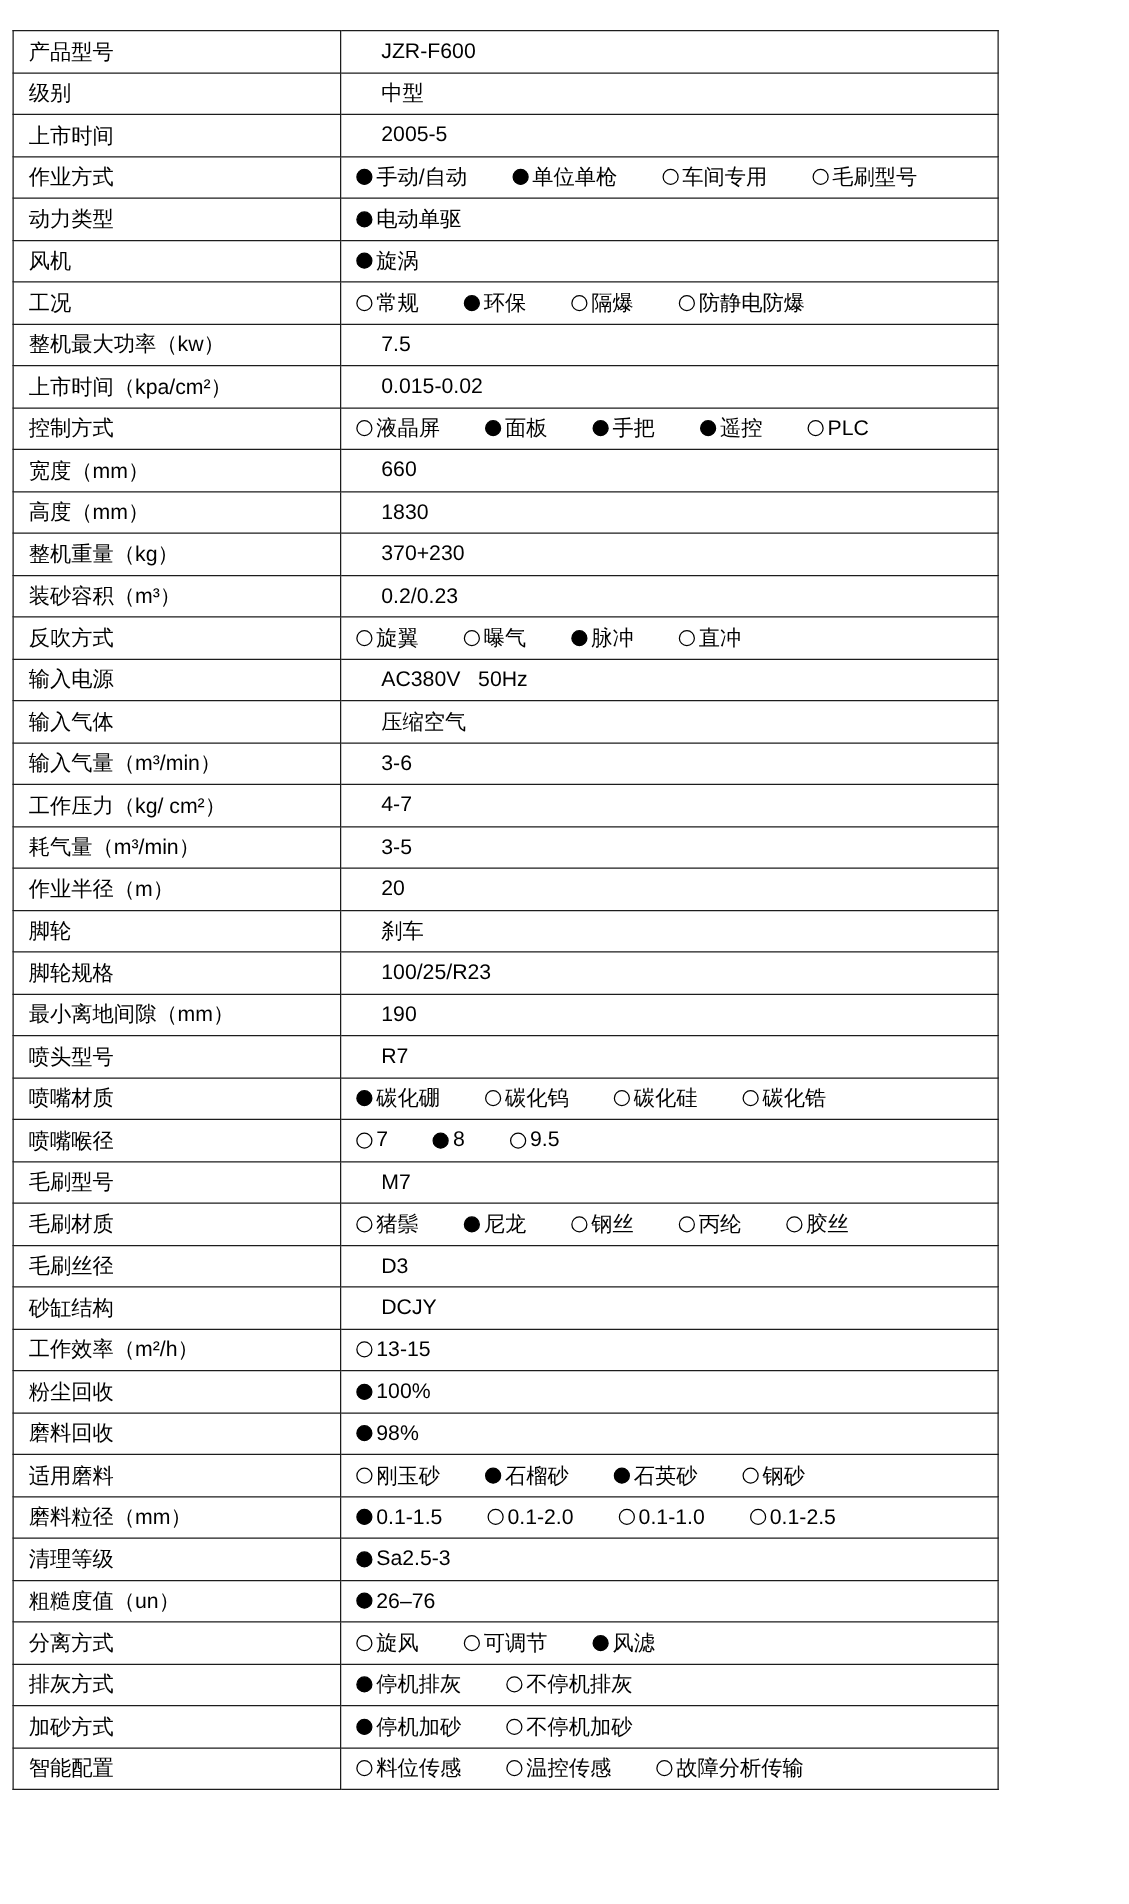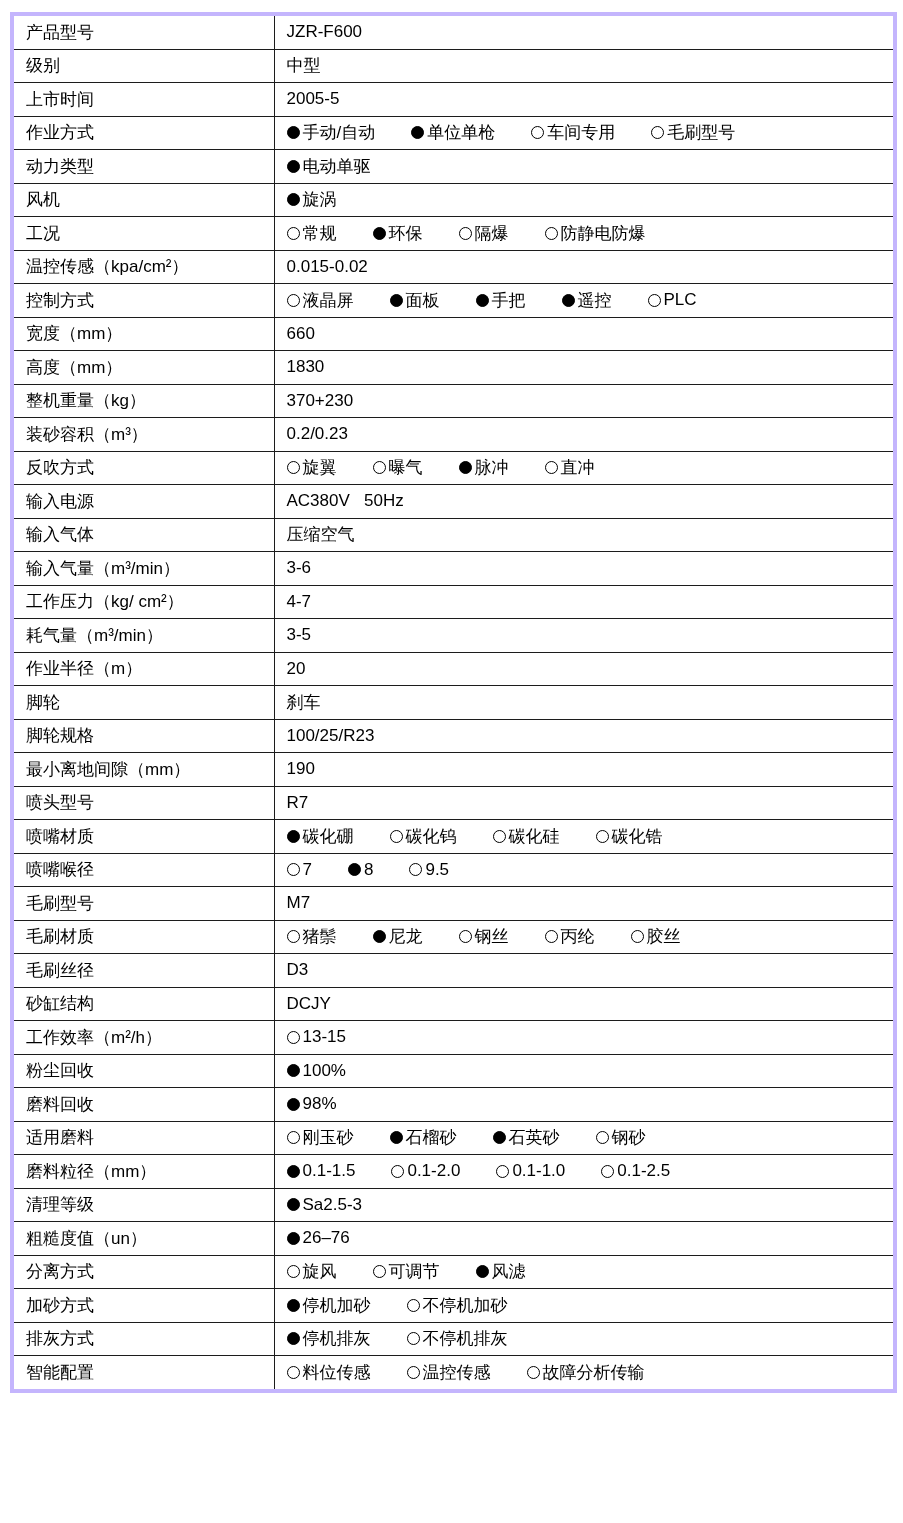--- a/index.html
+++ b/index.html
@@ -14,11 +14,11 @@
   }
   .spec-table {
     position: absolute;
-    left: 10px; top: 12px;
-    width: 887px;
+    left: 10px; top: 24px;
+    width: 789px;
     border-collapse: collapse;
     table-layout: fixed;
-    border: 4px solid #c4b5fd;
+    border: 1px solid #c4b5fd;
   }
   .spec-table td {
     border: 1px solid #1c1c1c;

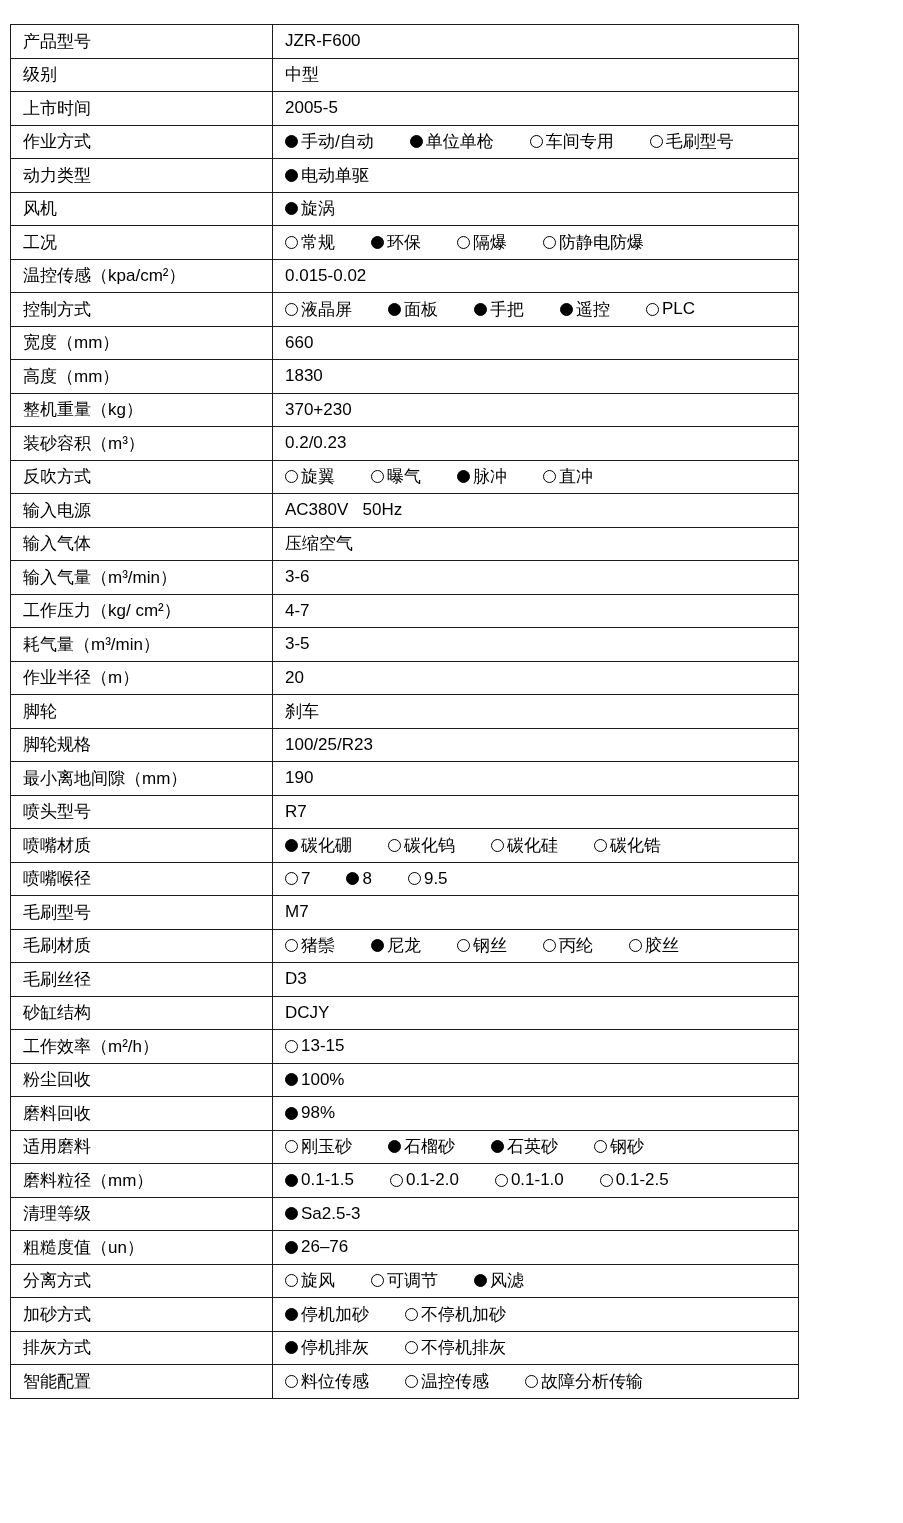--- a/index.html
+++ b/index.html
@@ -30,7 +30,7 @@
   }
   .label-cell { padding-left: 12px; }
   .value-cell { padding-left: 11px; }
-  .value { white-space: pre; }
+  .value { white-space: pre; margin-left: 20px; }
   .options {
     display: flex;
     align-items: center;

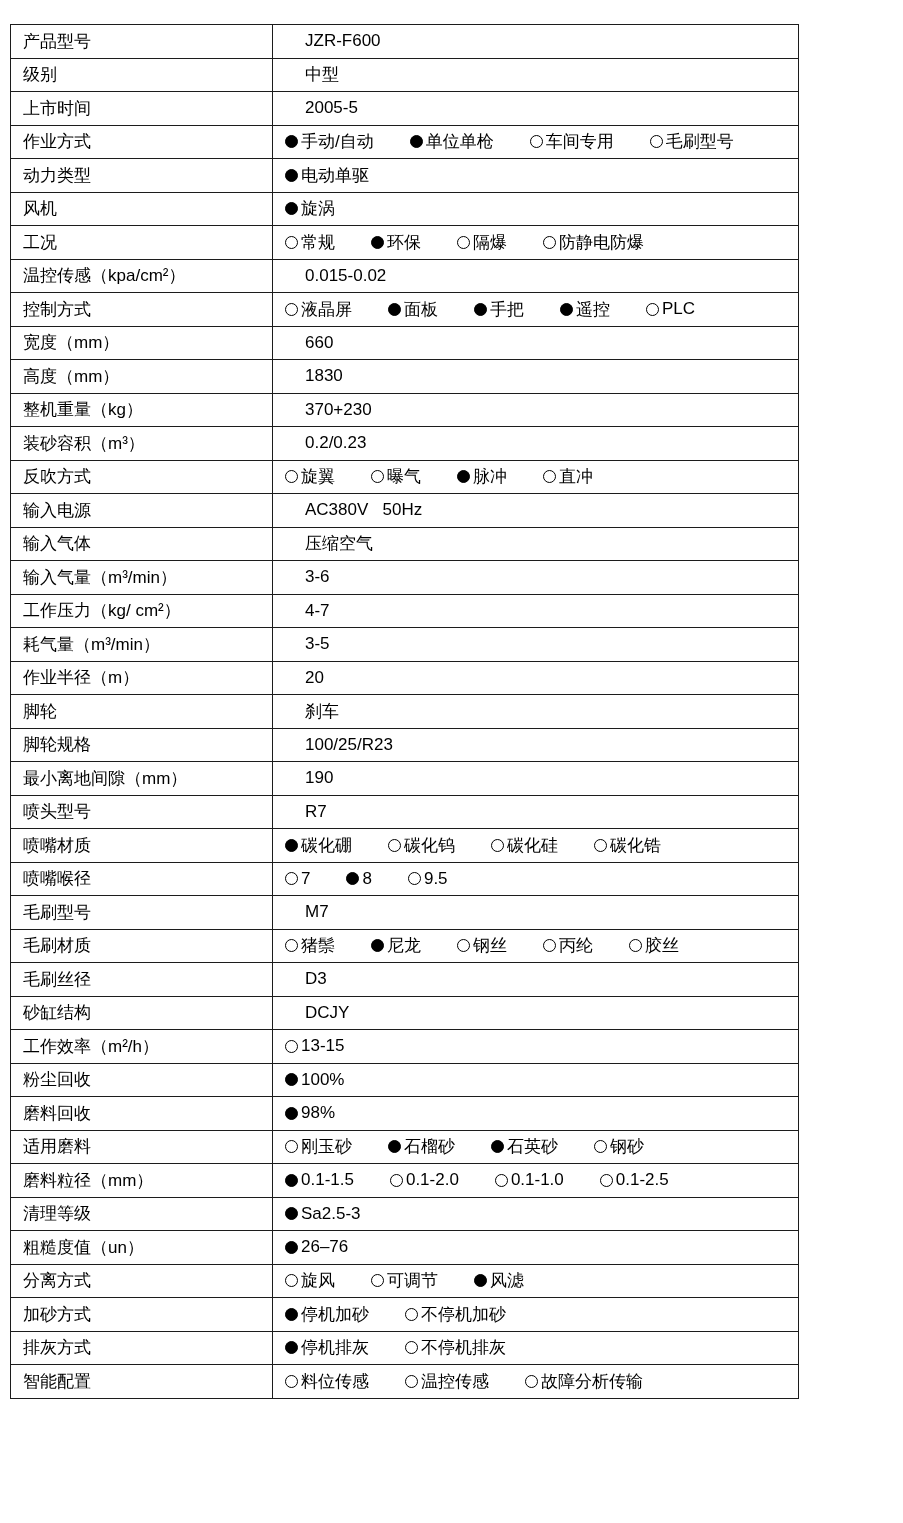--- a/index.html
+++ b/index.html
@@ -143,6 +143,10 @@
         </td>
       </tr>
       <tr>
+        <td class="label-cell">整机最大功率（kw）</td>
+        <td class="value-cell"><span class="value">7.5</span></td>
+      </tr>
+      <tr>
         <td class="label-cell">温控传感（kpa/cm²）</td>
         <td class="value-cell"><span class="value">0.015-0.02</span></td>
       </tr>

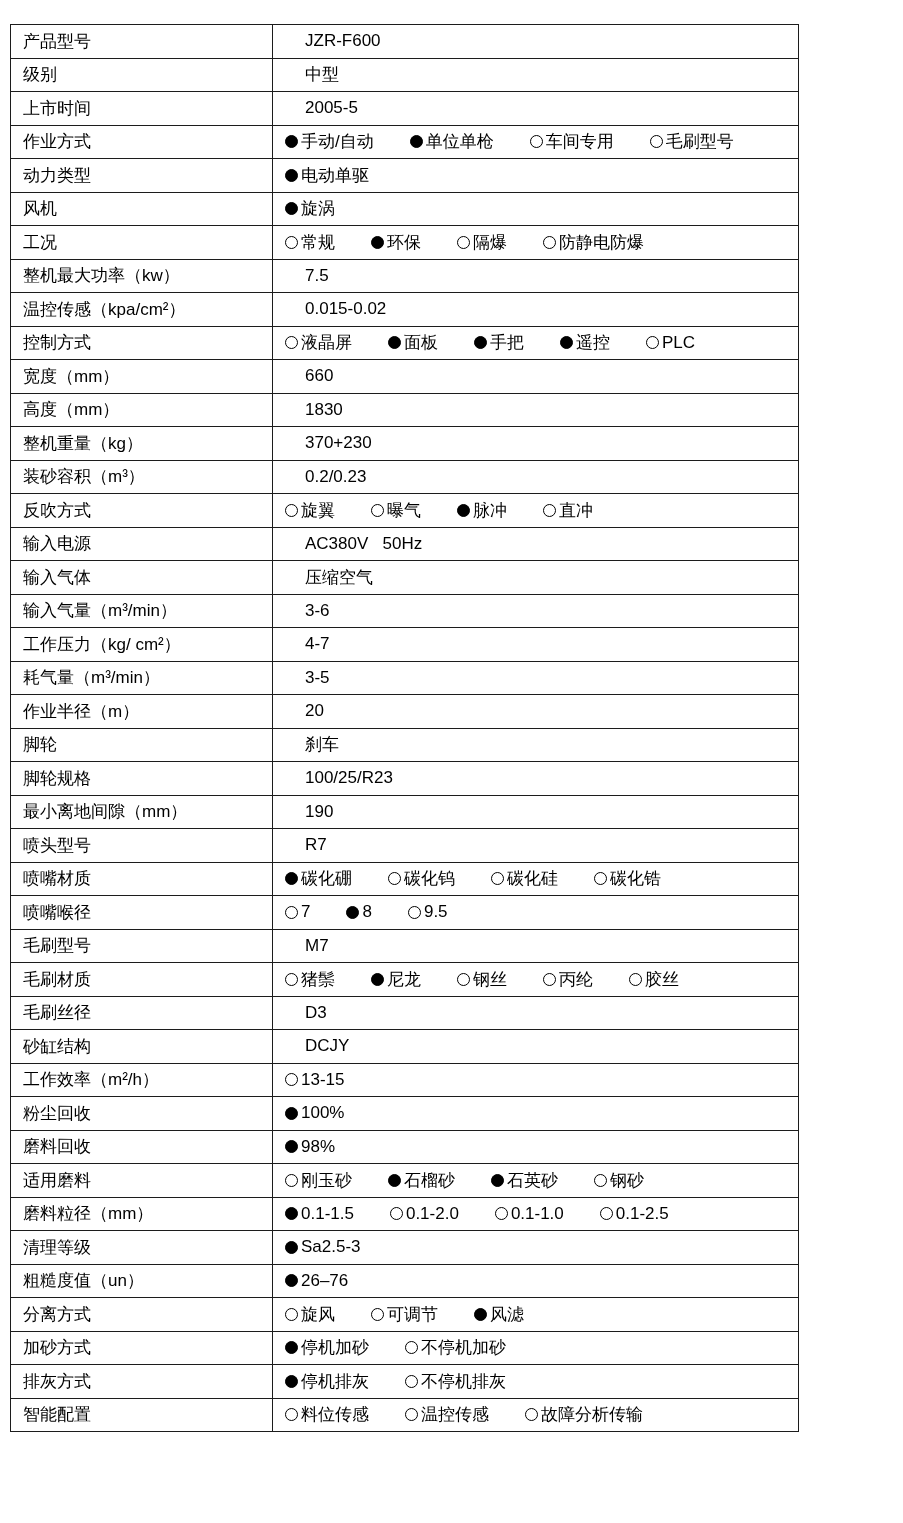--- a/index.html
+++ b/index.html
@@ -147,7 +147,7 @@
         <td class="value-cell"><span class="value">7.5</span></td>
       </tr>
       <tr>
-        <td class="label-cell">温控传感（kpa/cm²）</td>
+        <td class="label-cell">上市时间（kpa/cm²）</td>
         <td class="value-cell"><span class="value">0.015-0.02</span></td>
       </tr>
       <tr>

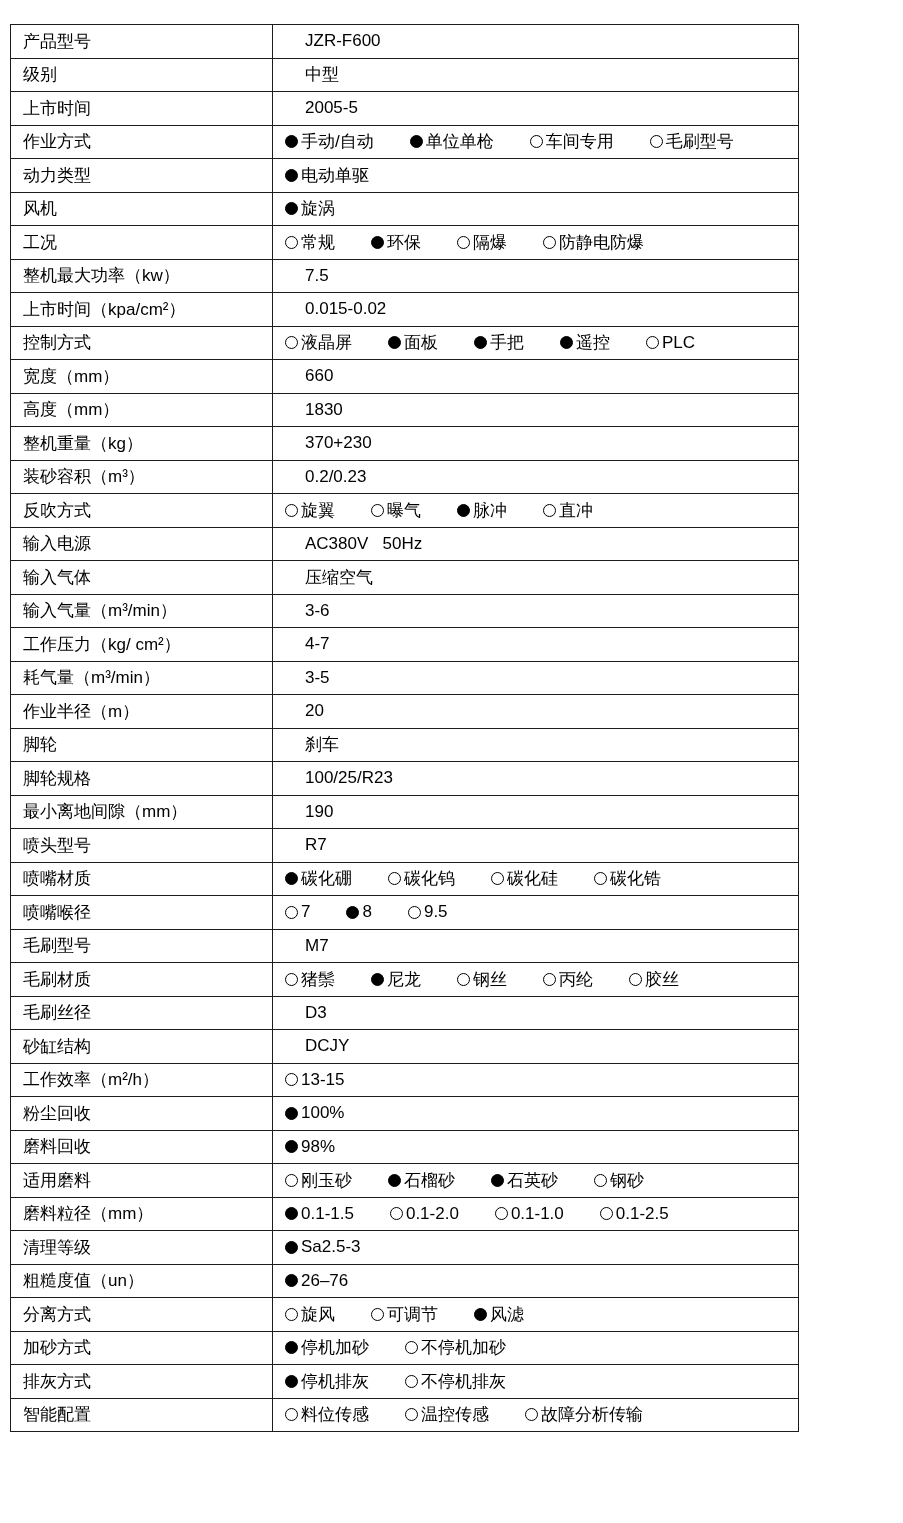--- a/index.html
+++ b/index.html
@@ -458,6 +458,21 @@
         </td>
       </tr>
       <tr>
+        <td class="label-cell">排灰方式</td>
+        <td class="value-cell">
+          <div class="options">
+            <span class="option">
+              <span class="radio filled"></span>
+              <span class="option-text">停机排灰</span>
+            </span>
+            <span class="option">
+              <span class="radio"></span>
+              <span class="option-text">不停机排灰</span>
+            </span>
+          </div>
+        </td>
+      </tr>
+      <tr>
         <td class="label-cell">加砂方式</td>
         <td class="value-cell">
           <div class="options">
@@ -468,21 +483,6 @@
             <span class="option">
               <span class="radio"></span>
               <span class="option-text">不停机加砂</span>
-            </span>
-          </div>
-        </td>
-      </tr>
-      <tr>
-        <td class="label-cell">排灰方式</td>
-        <td class="value-cell">
-          <div class="options">
-            <span class="option">
-              <span class="radio filled"></span>
-              <span class="option-text">停机排灰</span>
-            </span>
-            <span class="option">
-              <span class="radio"></span>
-              <span class="option-text">不停机排灰</span>
             </span>
           </div>
         </td>

